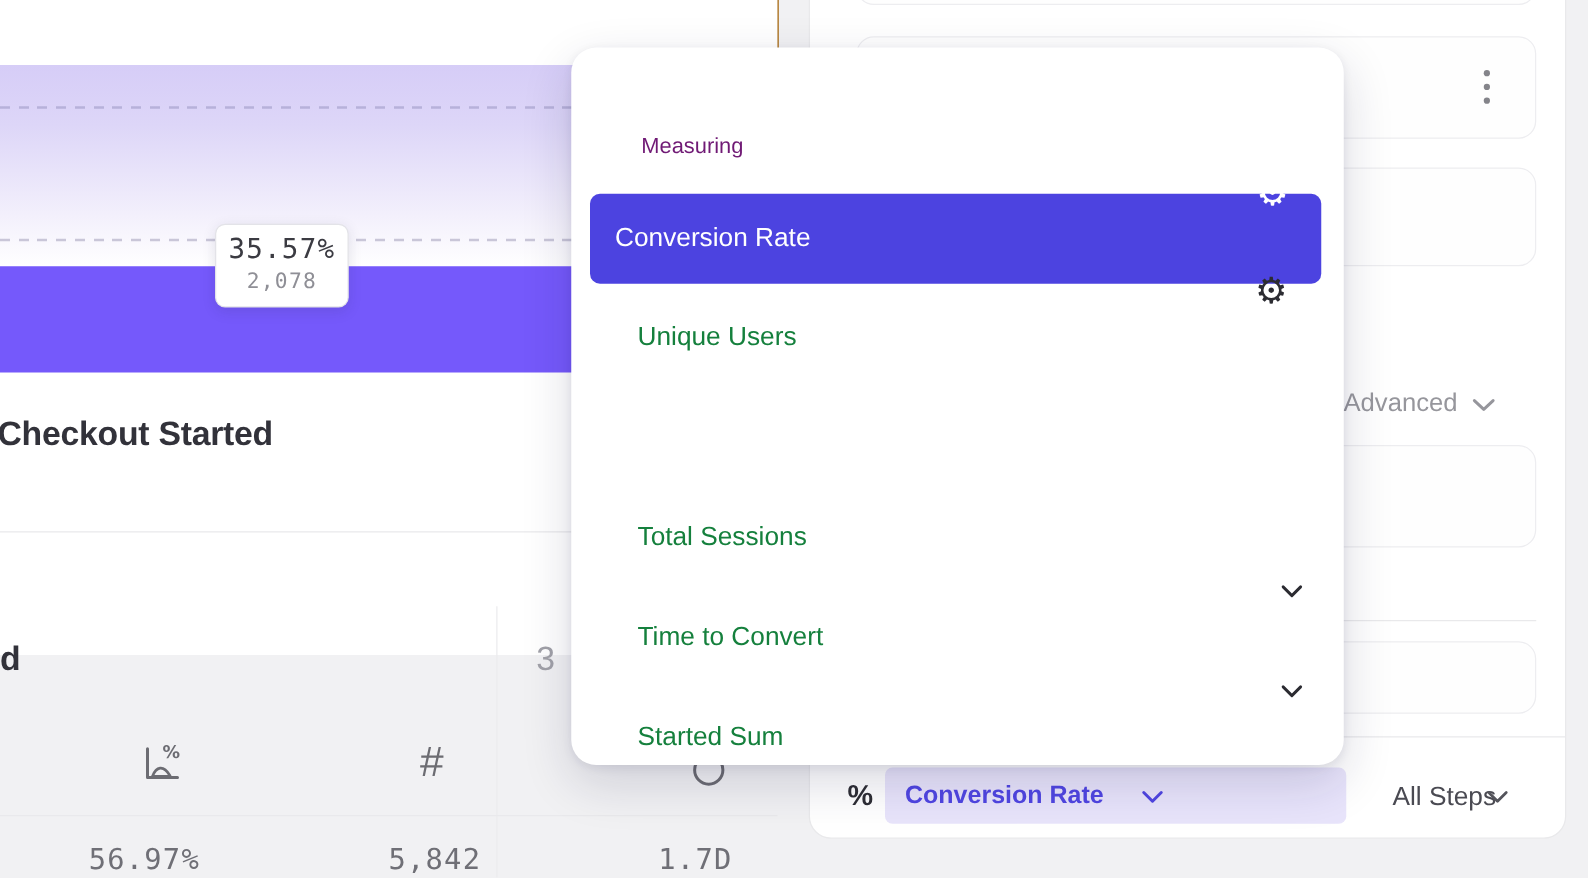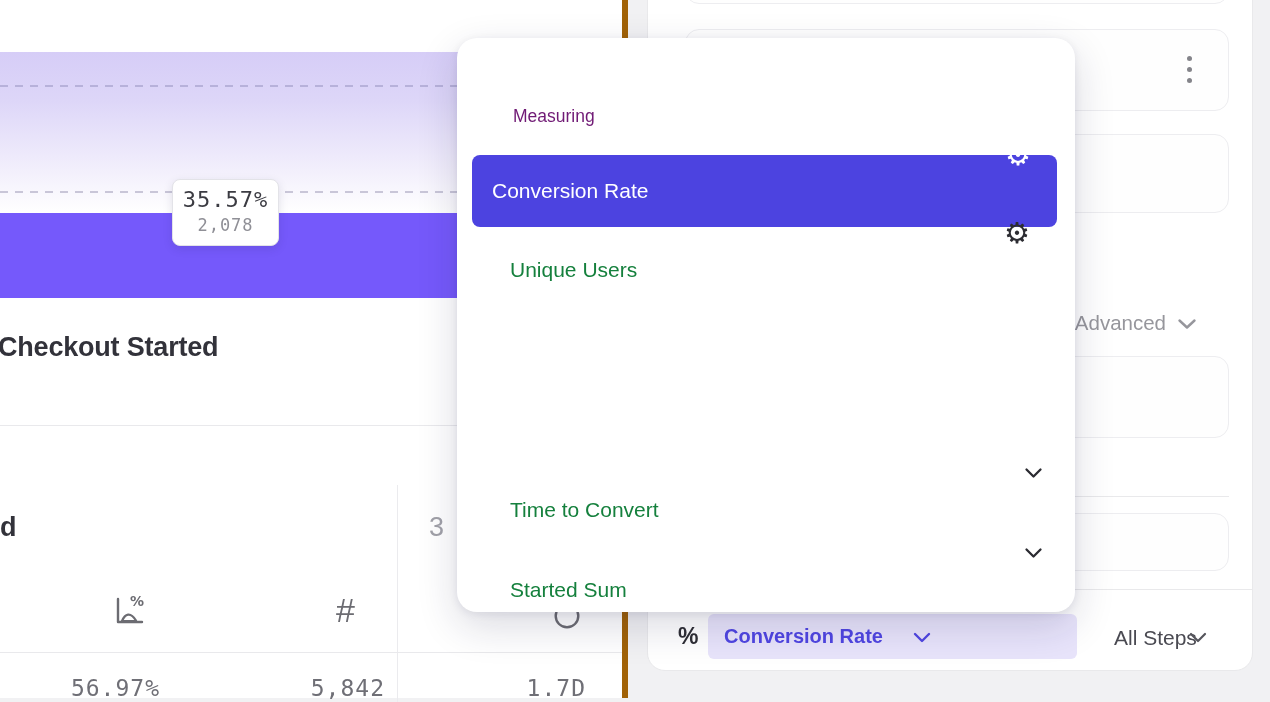--- a/index.html
+++ b/index.html
@@ -8,7 +8,7 @@
   .mono{font-family:"DejaVu Sans Mono",monospace;}
 
   
-  .left-panel{position:absolute;left:0;top:0;width:622px;height:698px;background:#fff;border-right:6px solid #a16207;}
+  .left-panel{position:absolute;left:0;top:0;width:622px;height:524px;background:#fff;border-right:1px solid #a16207;}
   .grad-band{position:absolute;left:0;top:52px;width:622px;height:161px;
     background:linear-gradient(180deg,#d6cdf7 0%,#ddd6f8 30%,#f3f0fc 75%,#ffffff 100%);}
   .dashline{position:absolute;left:0;width:622px;height:2px;

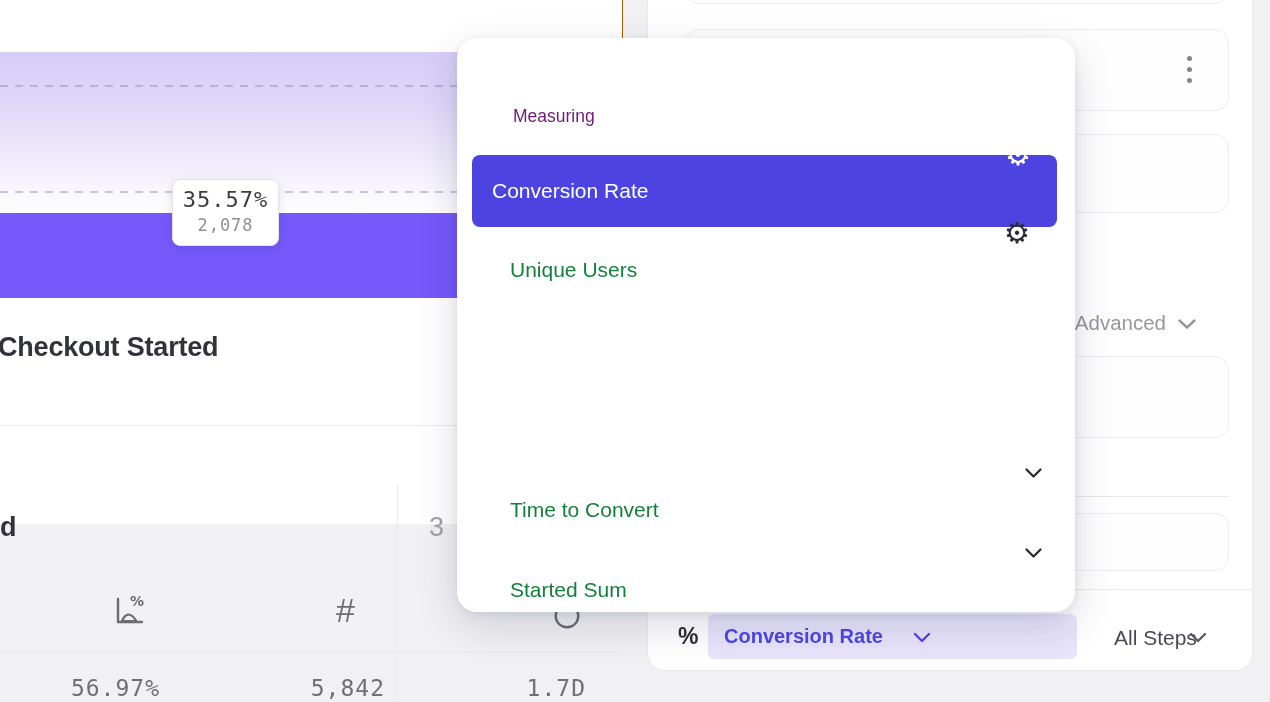--- a/index.html
+++ b/index.html
@@ -152,6 +152,7 @@
     <div class="menu-item" style="top:196px">Unique Users</div>
     <div class="gear dark" style="left:545px;top:180px">⚙</div>
 
+    <div class="menu-item" style="top:356px">Total Sessions</div>
 
     <div class="menu-item" style="top:436px">Time to Convert</div>
     <div class="dd-chev" style="left:567px;top:429px">

